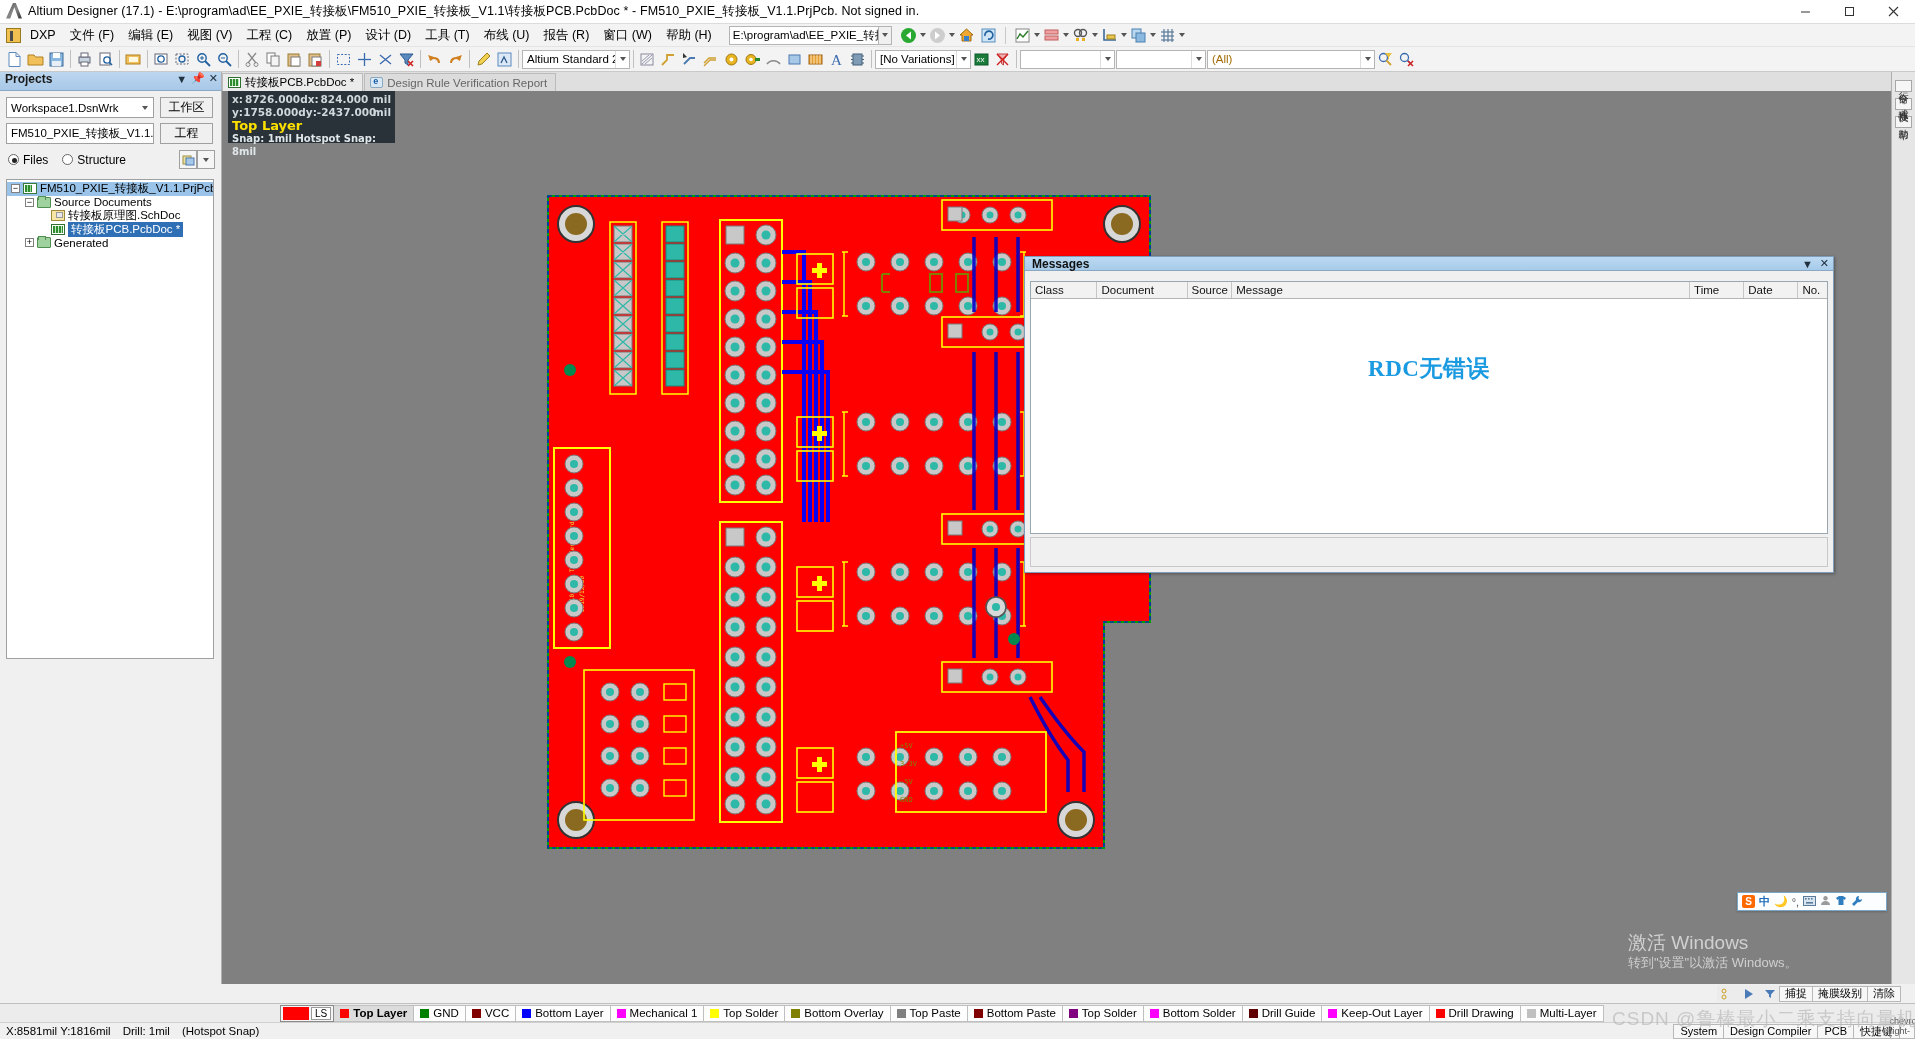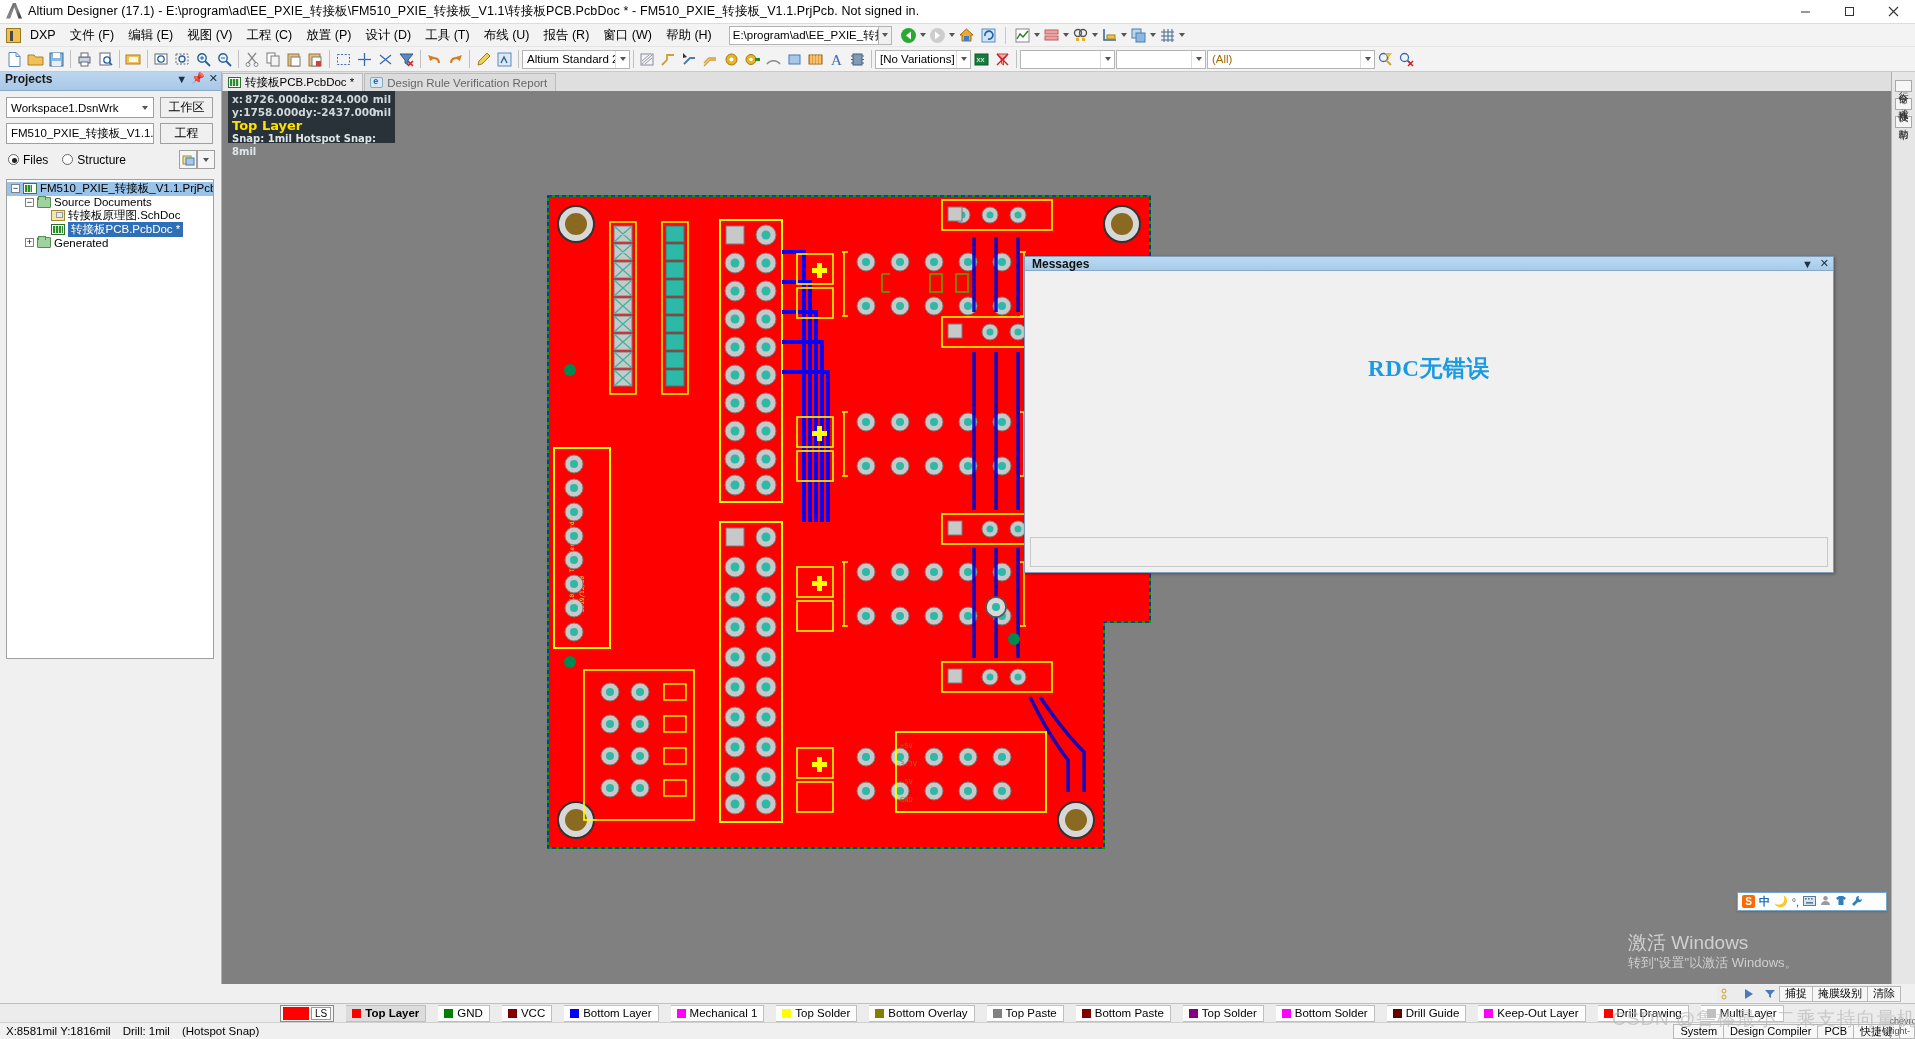--- a/index.html
+++ b/index.html
@@ -1210,6 +1210,18 @@
         <span>✕</span>
       </span>
     </div>
+    <div class="msg-grid">
+      <div class="msg-colhdr">
+        <div class="msg-col" style="width:70px">Class</div>
+        <div class="msg-col" style="width:95px">Document</div>
+        <div class="msg-col" style="width:47px">Source</div>
+        <div class="msg-col" style="width:484px">Message</div>
+        <div class="msg-col" style="width:57px">Time</div>
+        <div class="msg-col" style="width:57px">Date</div>
+        <div class="msg-col" style="width:30px;border-right:none">No.</div>
+      </div>
+      <div class="msg-body"></div>
+    </div>
     <div class="rdc-text">RDC无错误</div>
     <div class="msg-footer"></div>
   </div>

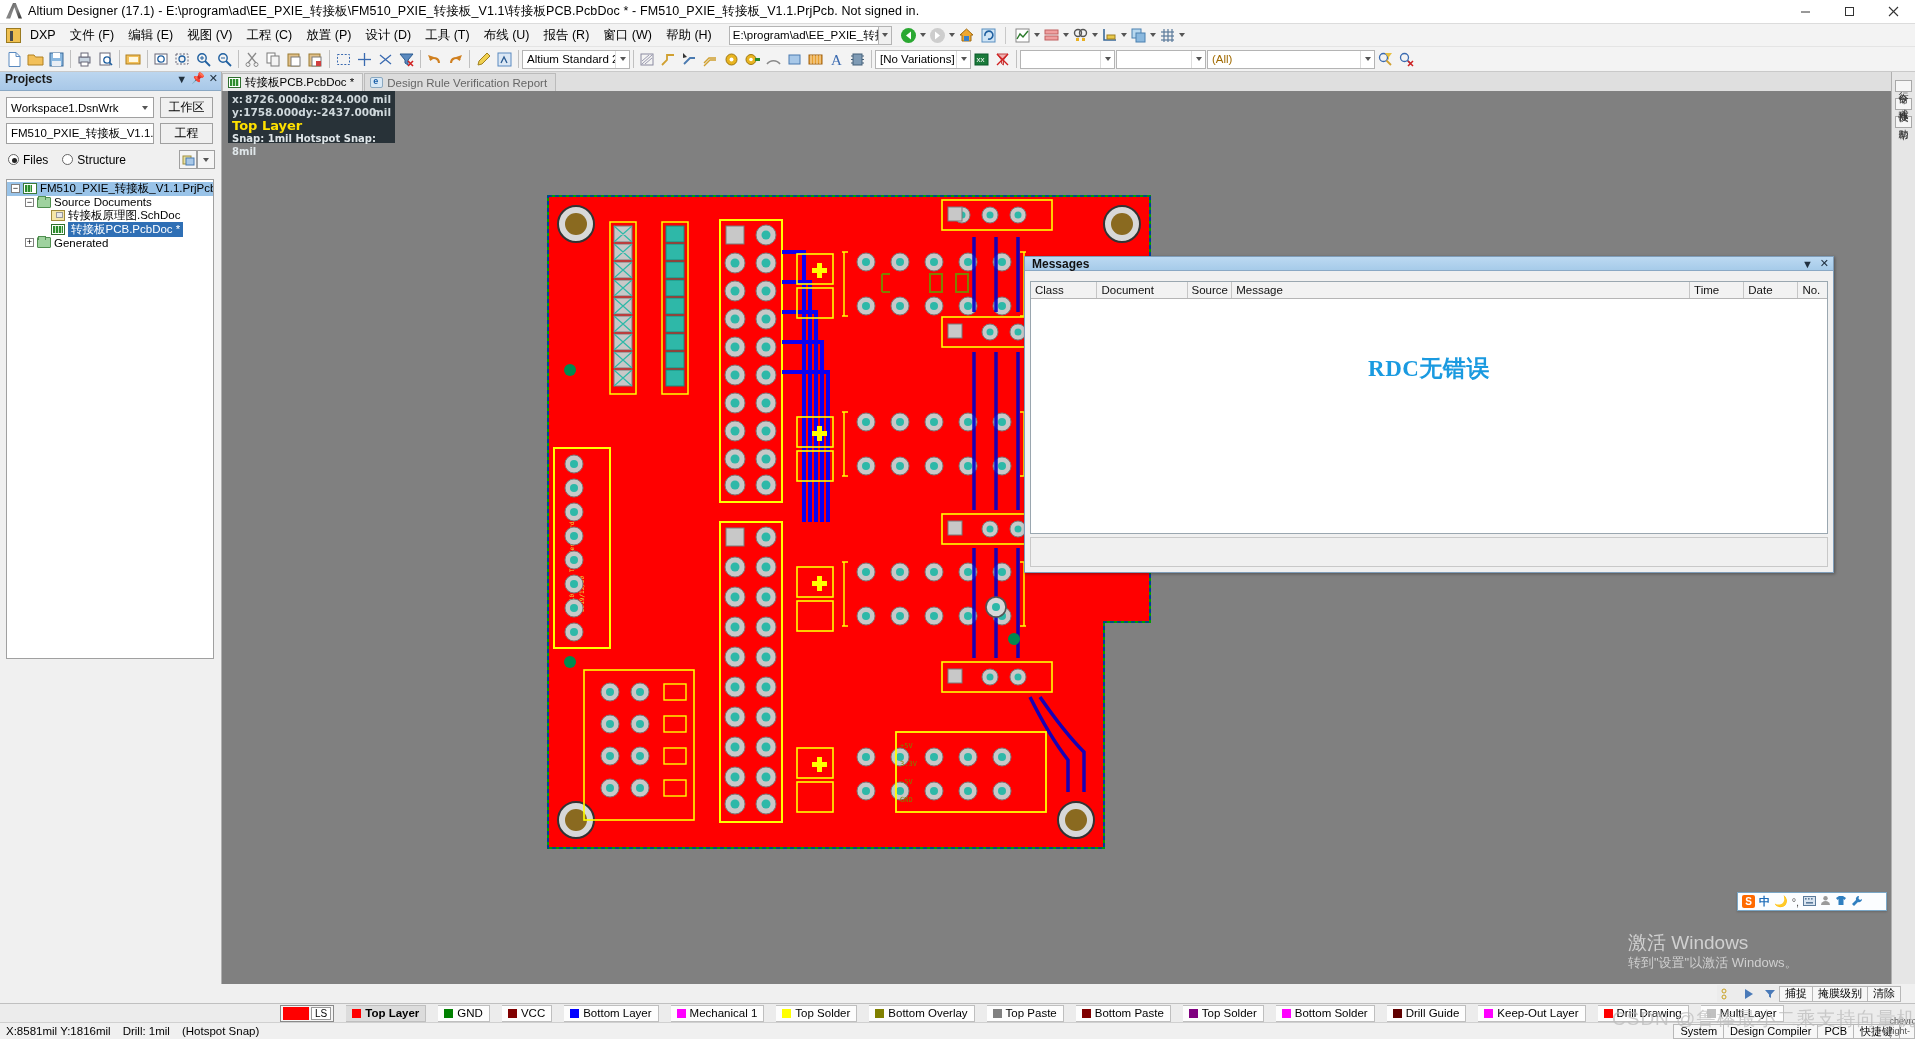--- a/index.html
+++ b/index.html
@@ -219,7 +219,7 @@
   
   .layerbar {
     position:absolute; left:0; top:1003px; width:1915px; height:19px;
-    background:#ececec; display:flex; align-items:center; border-top:1px solid #c0c0c0;gap:12px;
+    background:#ececec; display:flex; align-items:center; border-top:1px solid #c0c0c0;
   }
   .ls-group { display:flex; align-items:center; margin-left:280px; border:1px solid #8a8a8a; background:#f5f5f5; height:17px; }
   .ls-swatch { width:26px;height:13px; margin:0 2px; }

